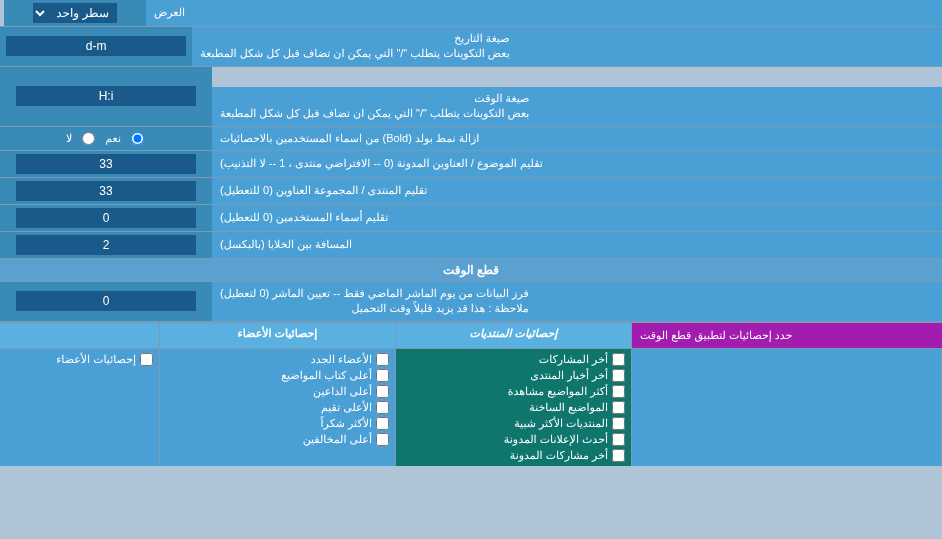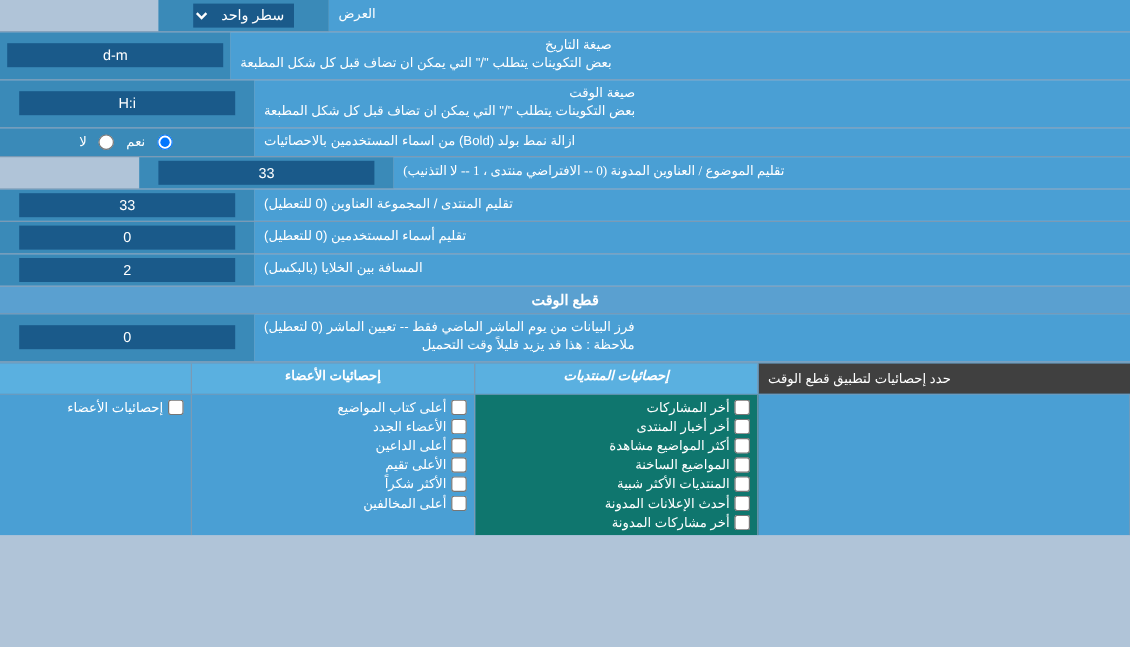--- a/index.html
+++ b/index.html
@@ -139,7 +139,7 @@
 <div>
 
   <div class="row">
-    <div class="label-cell" style="width:668px;">
+    <div class="label-cell" style="width:796px;">
       <span>العرض</span>
     </div>
     <div class="input-cell" style="width:142px;">

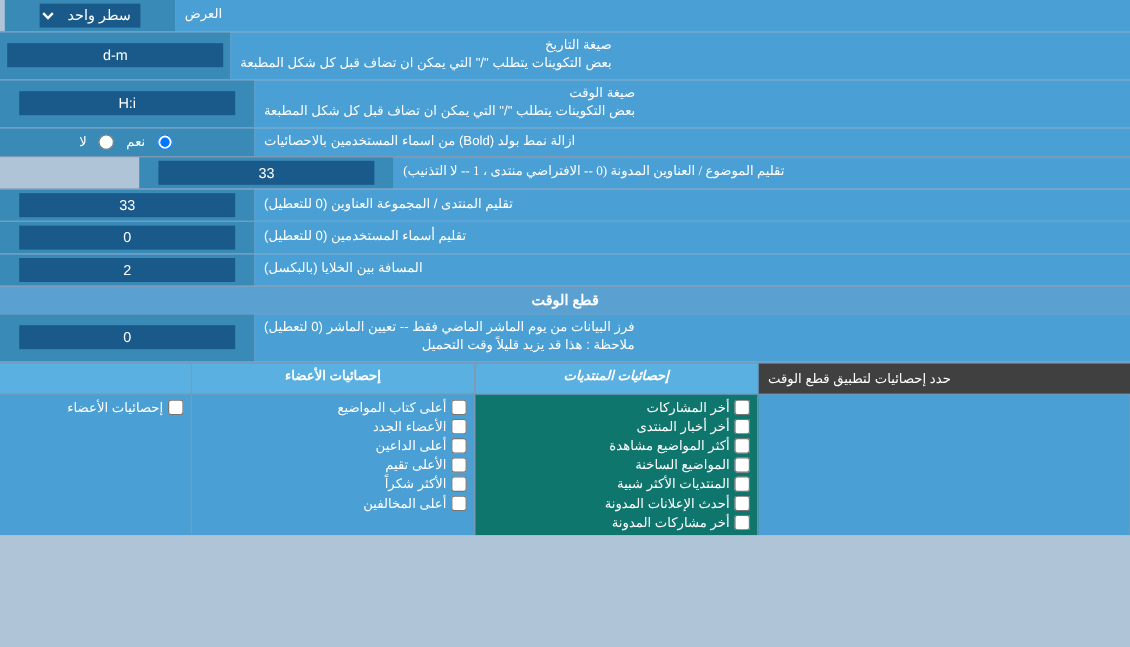--- a/index.html
+++ b/index.html
@@ -160,7 +160,7 @@
   </div>
 
   <div class="row">
-    <div class="label-cell" style="width:730px;">
+    <div class="label-cell" style="width:730px;margin-top:20px;">
       <div style="white-space:pre-line;">صيغة الوقت
 بعض التكوينات يتطلب "/" التي يمكن ان تضاف قبل كل شكل المطبعة</div>
     </div>

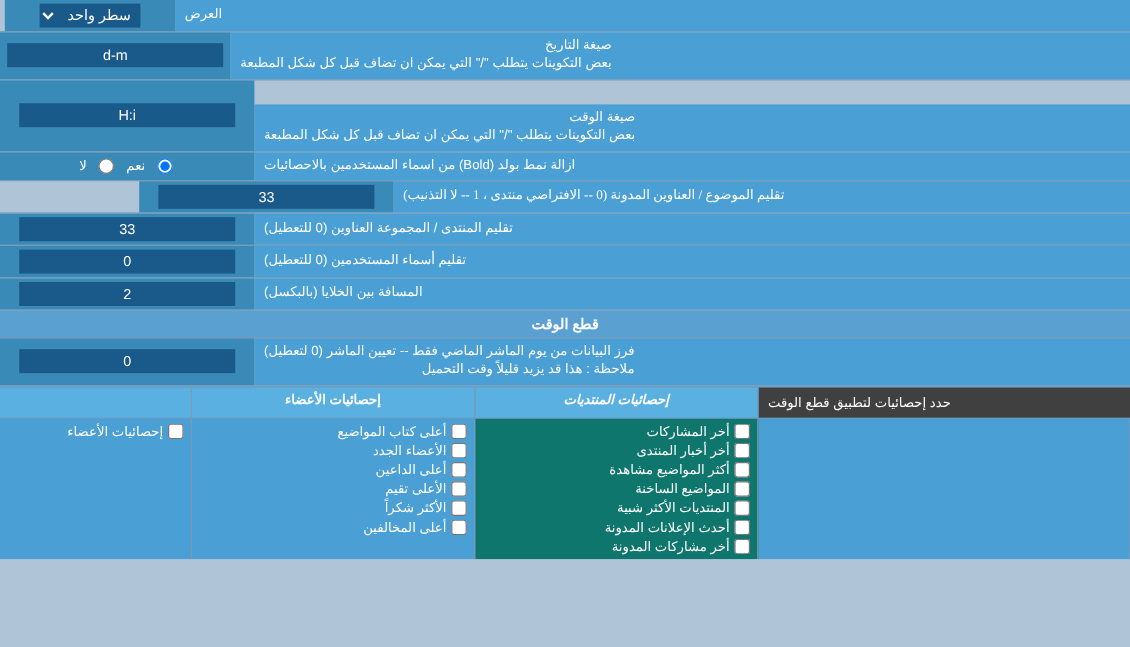--- a/index.html
+++ b/index.html
@@ -184,7 +184,7 @@
   </div>
 
   <div class="row">
-    <div class="label-cell" style="width:614px;font-family:Liberation Serif, serif;">
+    <div class="label-cell" style="width:730px;">
       <span>تقليم الموضوع / العناوين المدونة (0 -- الافتراضي منتدى ، 1 -- لا التذنيب)</span>
     </div>
     <div class="input-cell" style="width:212px;">

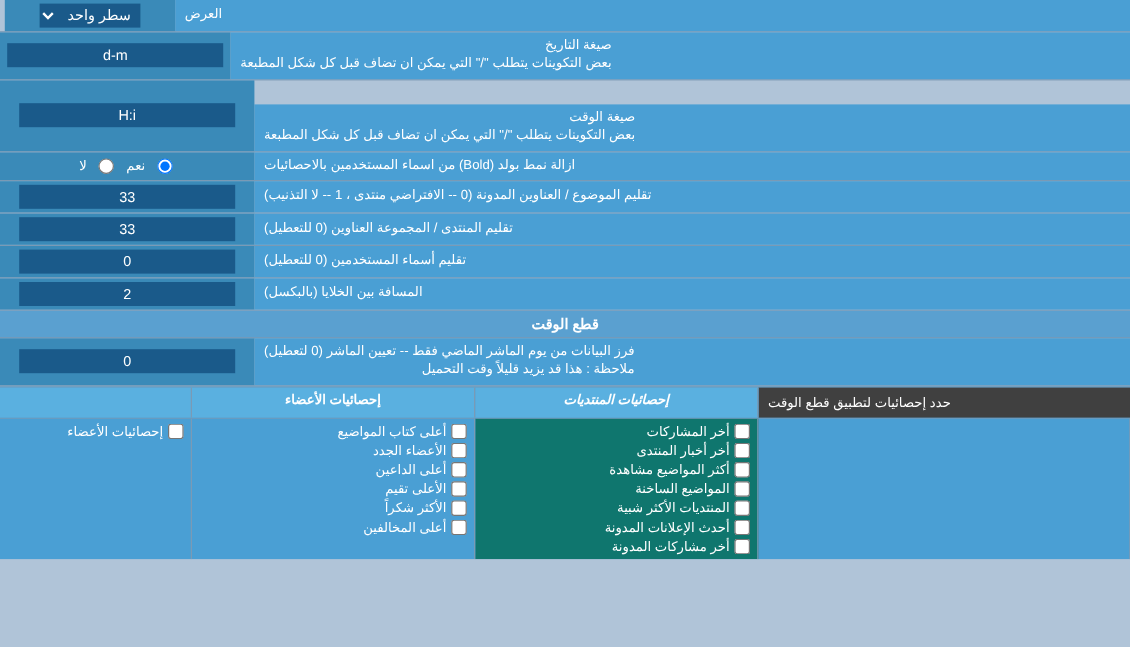--- a/index.html
+++ b/index.html
@@ -123,7 +123,7 @@
     }
 
     .limit-label-cell {
-      background: #404040;
+      background: #a21caf;
       color: #fff;
       padding: 6px 8px;
       font-size: 11px;

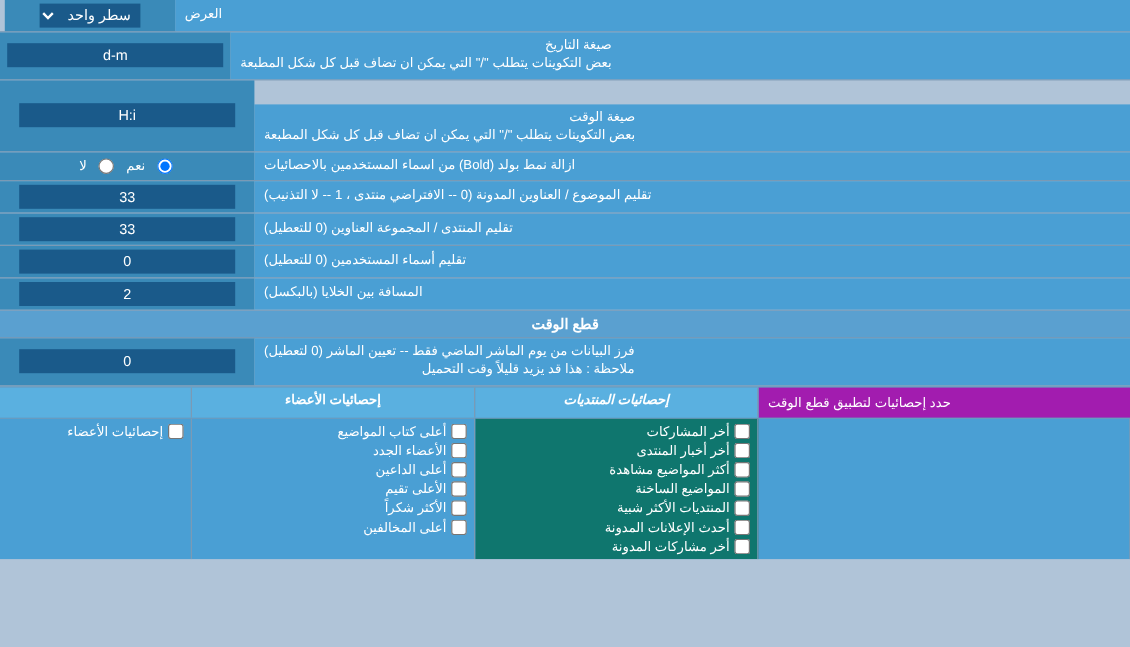--- a/index.html
+++ b/index.html
@@ -287,14 +287,14 @@
       <div class="checkboxes-col" style="flex:1; background:#4a9fd4;">
         <div class="checkbox-item">
           <input type="checkbox" style="">
+          <span>الأعضاء الجدد</span>
+        </div>
+        <div class="checkbox-item">
+          <input type="checkbox" style="">
           <span>أعلى كتاب المواضيع</span>
         </div>
         <div class="checkbox-item">
           <input type="checkbox" style="">
-          <span>الأعضاء الجدد</span>
-        </div>
-        <div class="checkbox-item">
-          <input type="checkbox" style="">
           <span>أعلى الداعين</span>
         </div>
         <div class="checkbox-item">

